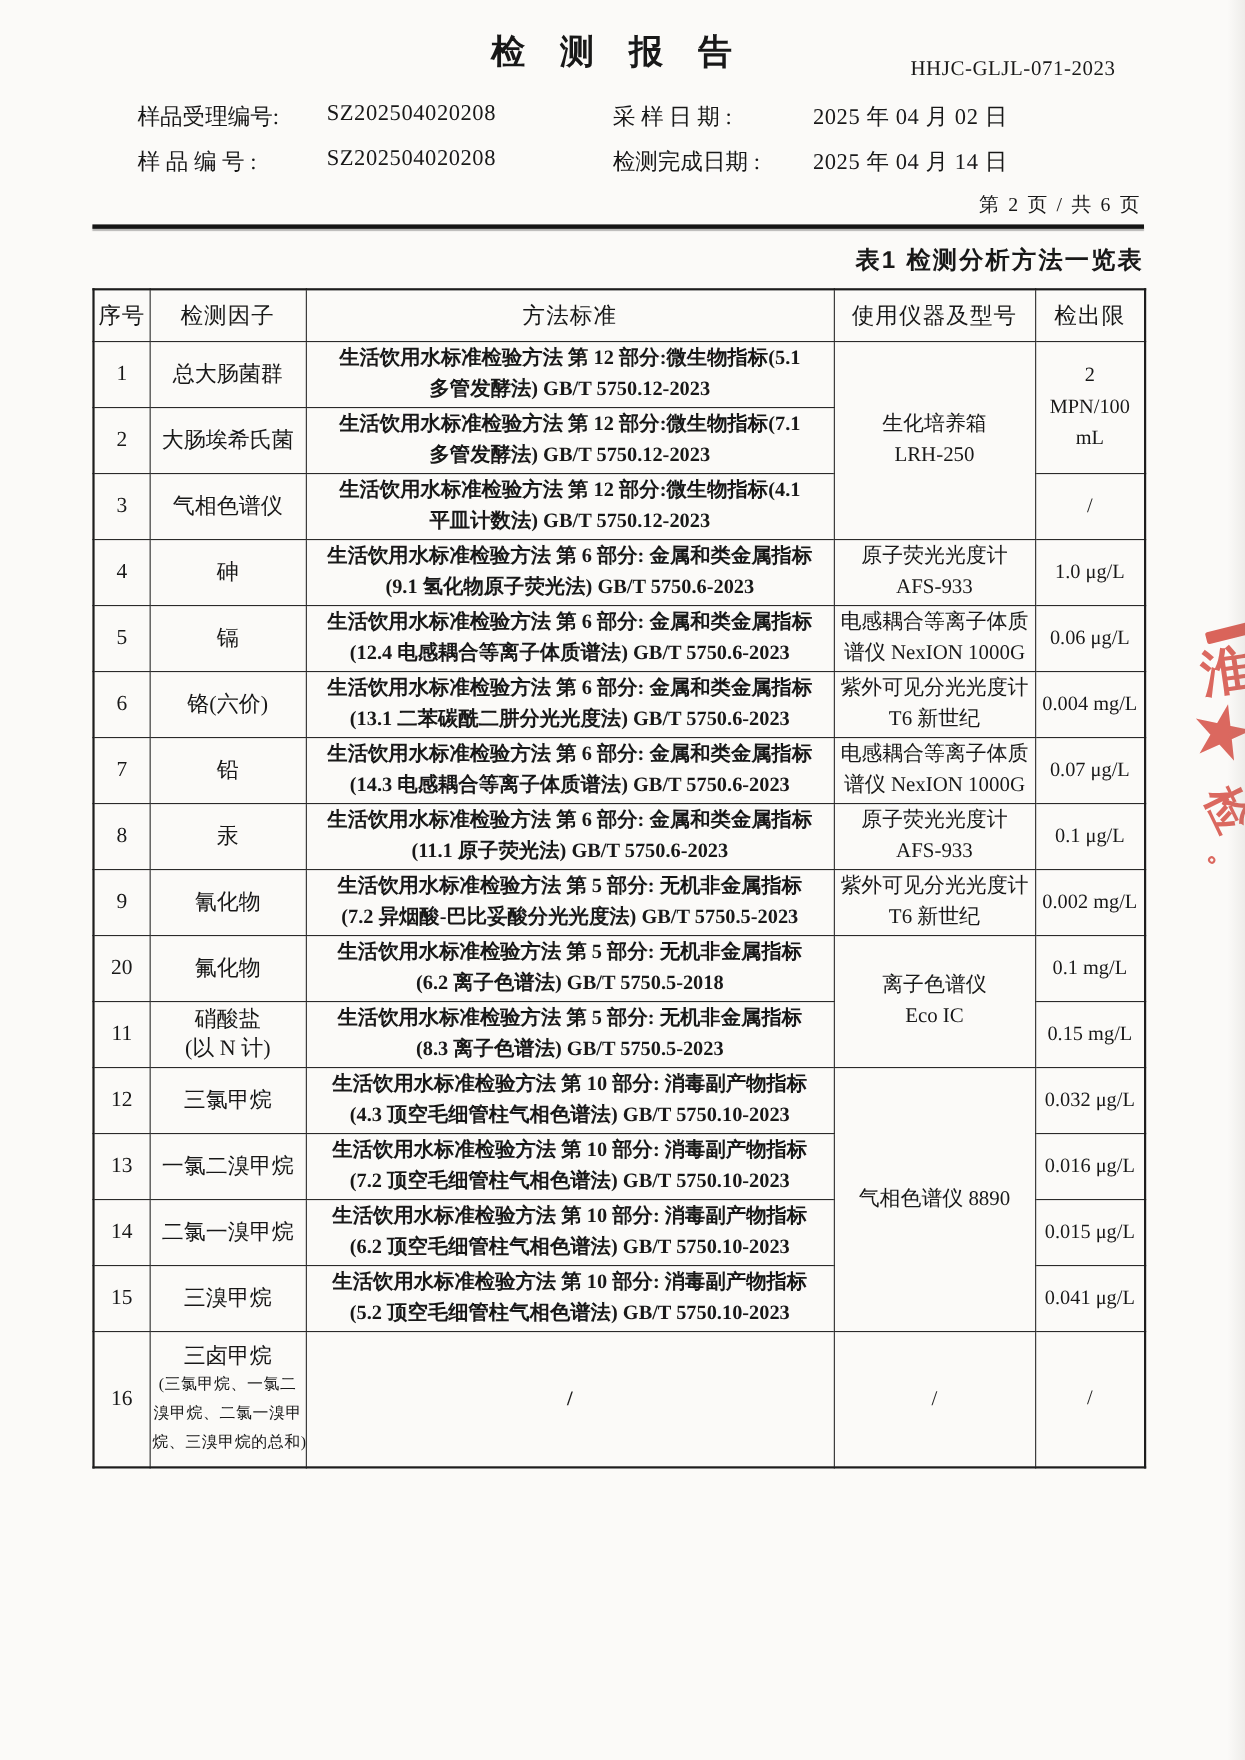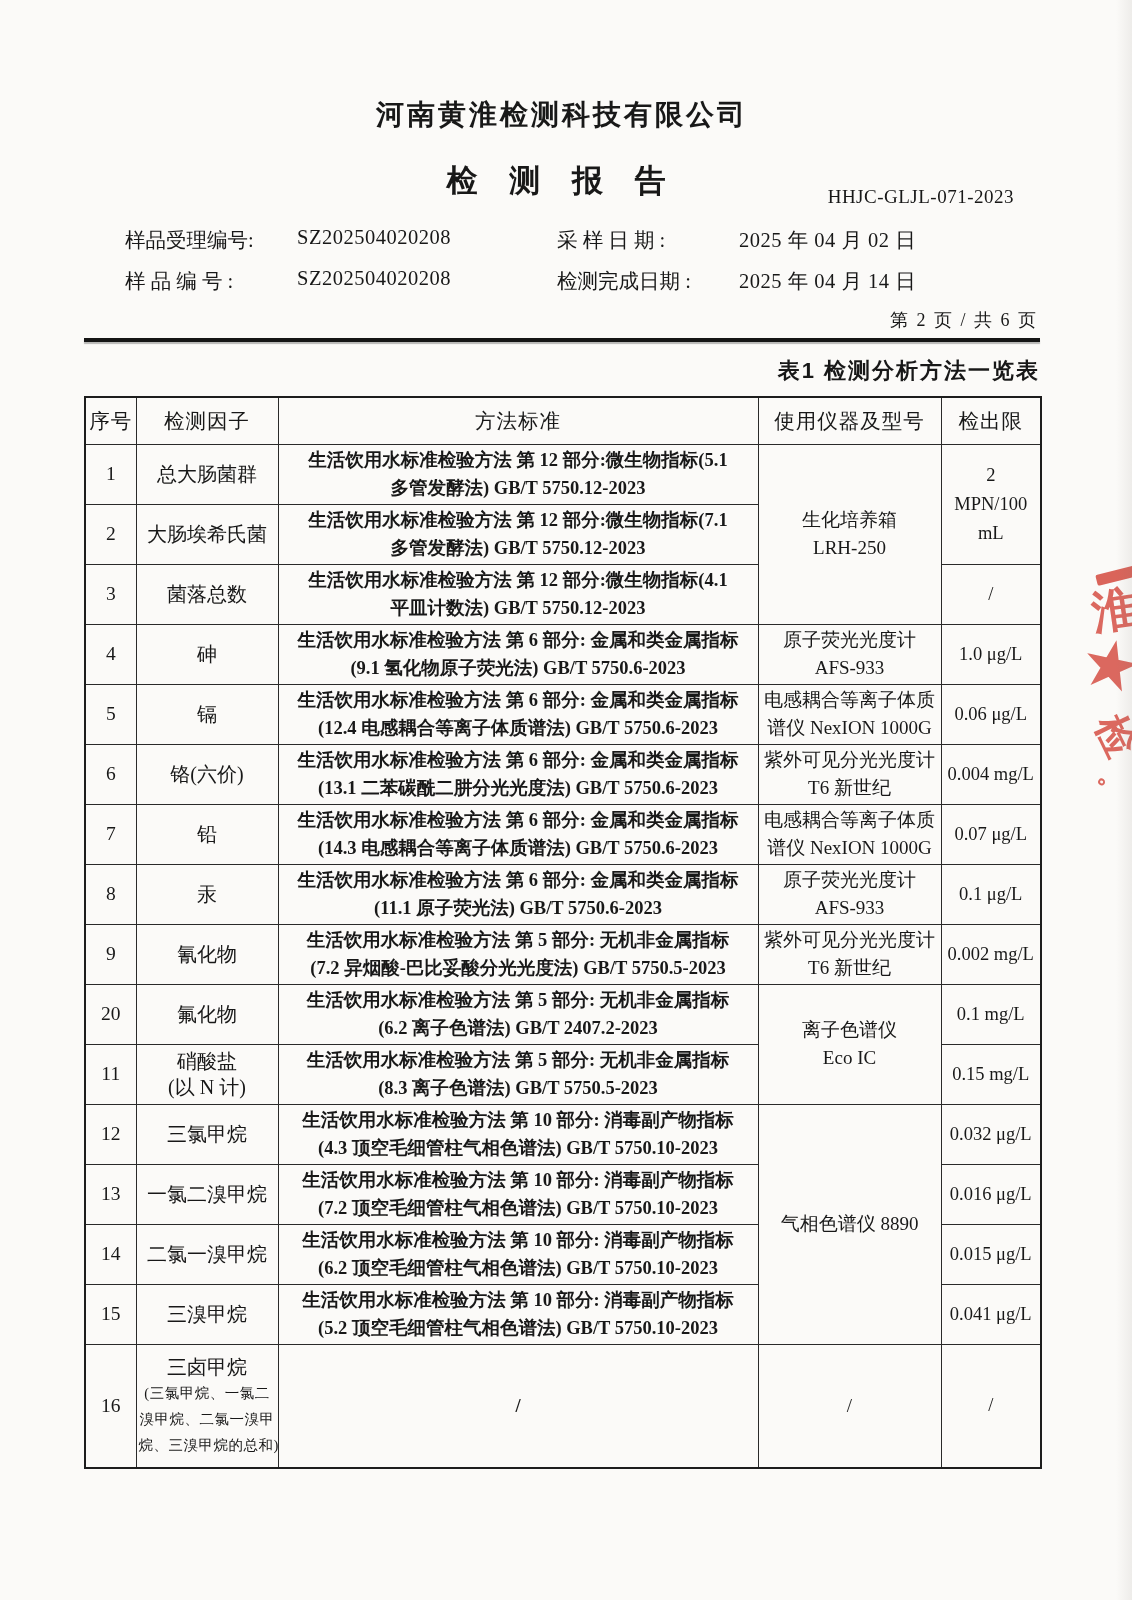--- a/index.html
+++ b/index.html
@@ -73,7 +73,6 @@
 
 <div class="page" data-name="report-page">
 
-  <div class="company" data-name="company-name">河南黄淮检测科技有限公司</div>
 
   <div class="title-row" data-name="title-row">
     <div class="report-title" data-name="report-title">检 测 报 告</div>

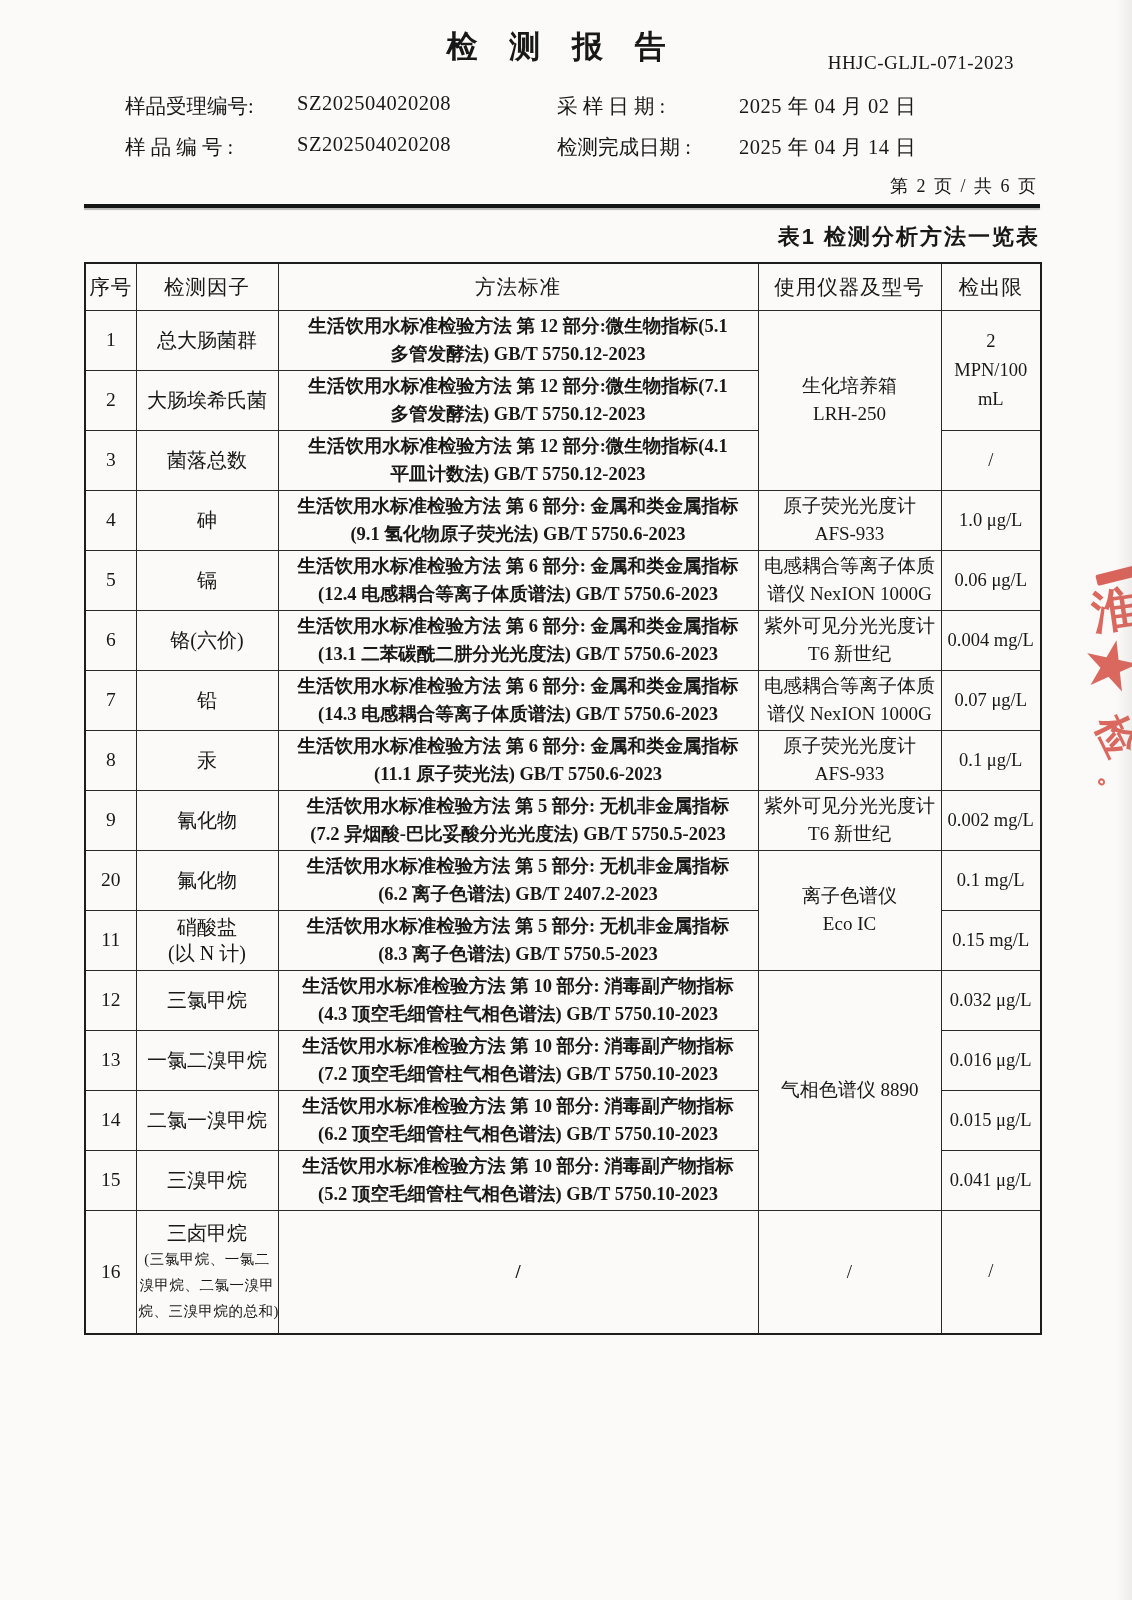--- a/index.html
+++ b/index.html
@@ -164,7 +164,7 @@
             <div class="ln">3</div>
           </td>
           <td data-name="factor-cell">
-            <div class="ln">菌落总数</div>
+            <div class="ln">气相色谱仪</div>
           </td>
           <td data-name="method-cell">
             <div class="ln">生活饮用水标准检验方法  第 12 部分:微生物指标(4.1</div>

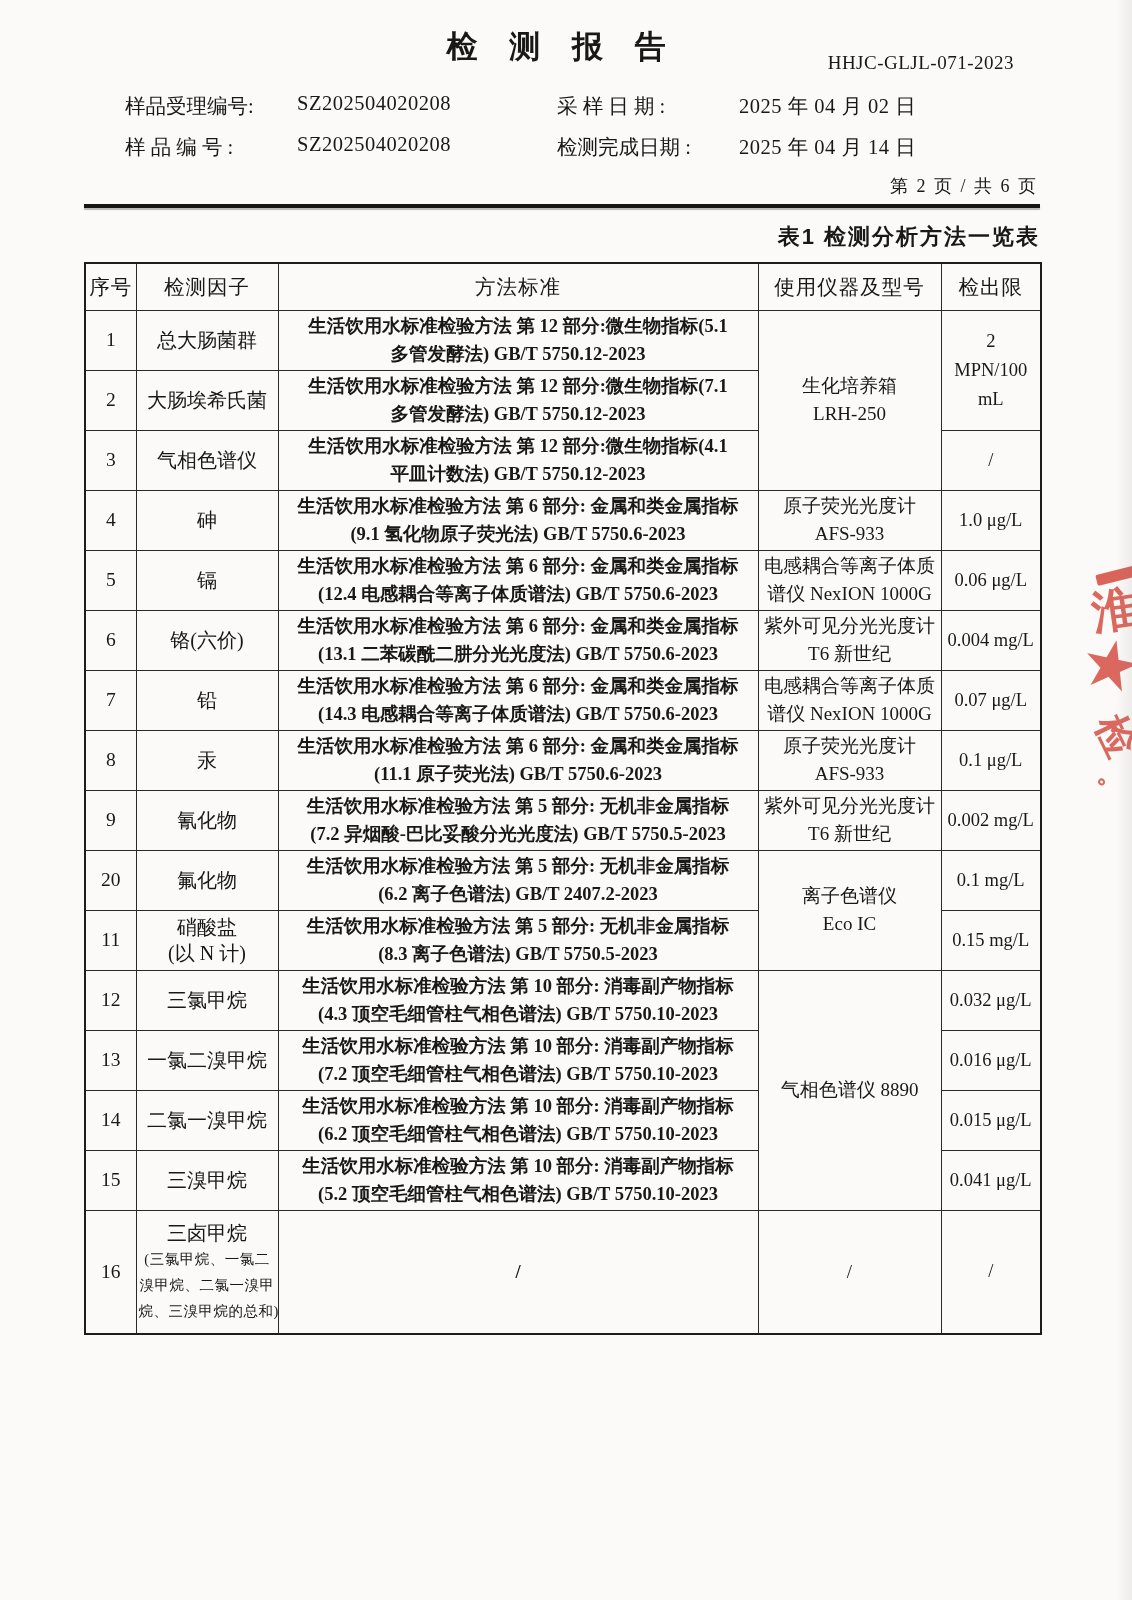--- a/index.html
+++ b/index.html
@@ -297,7 +297,7 @@
           </td>
           <td data-name="method-cell">
             <div class="ln">生活饮用水标准检验方法  第 5 部分: 无机非金属指标</div>
-            <div class="ln">(6.2 离子色谱法) GB/T 2407.2-2023</div>
+            <div class="ln">(6.2 离子色谱法) GB/T 5750.5-2018</div>
           </td>
           <td rowspan="2" data-name="instrument-cell">
             <div class="ln">离子色谱仪</div>

